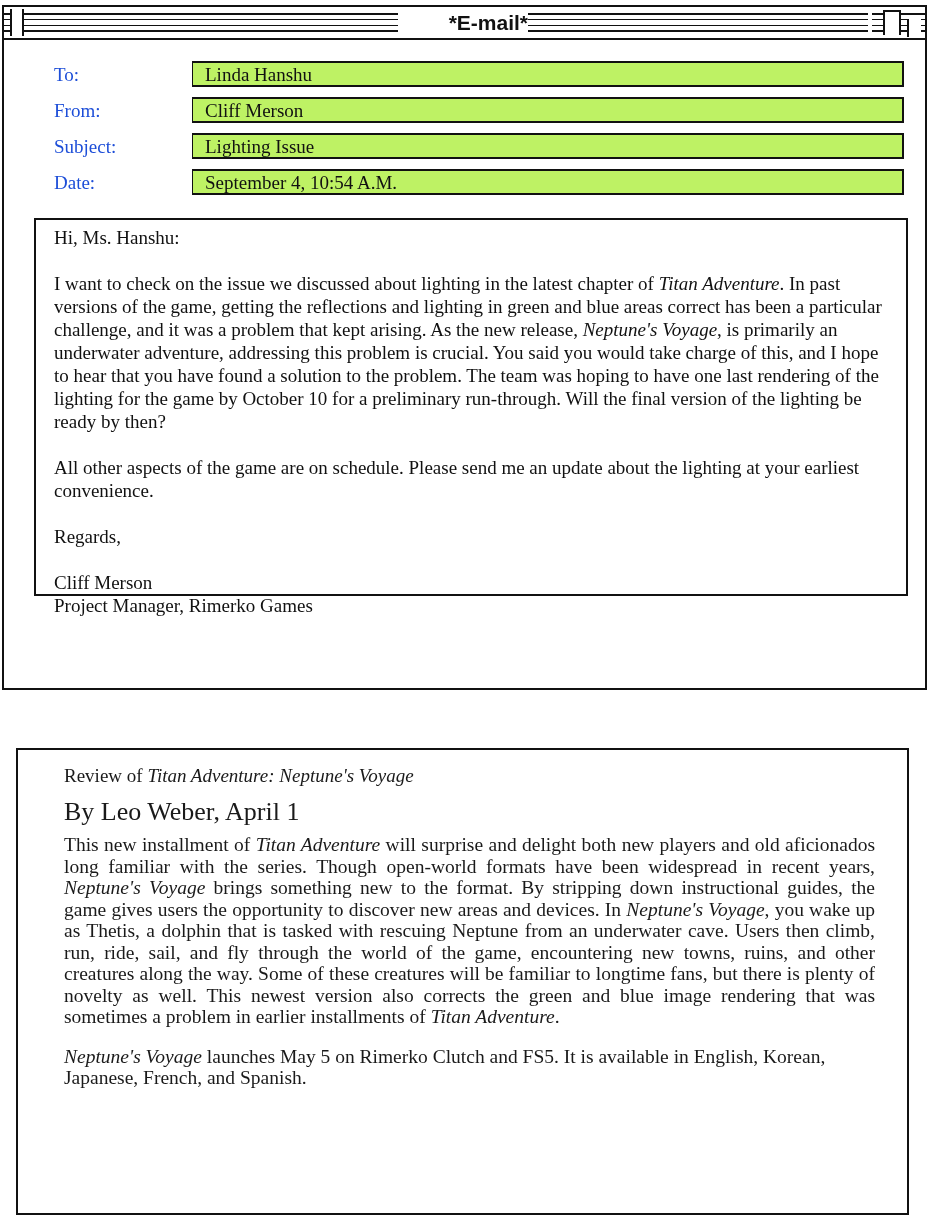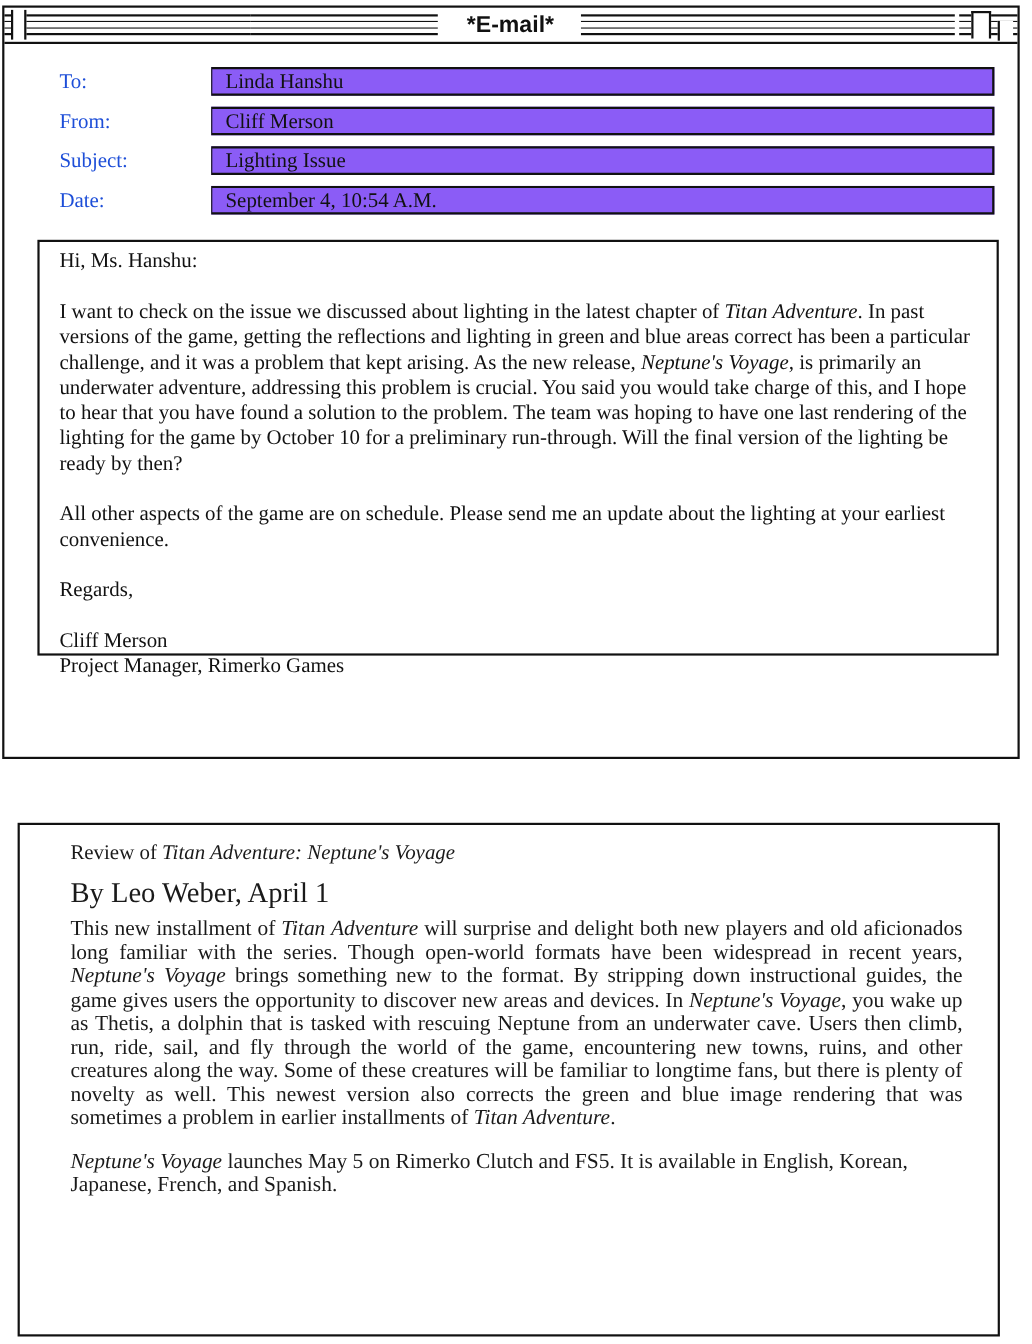--- a/index.html
+++ b/index.html
@@ -41,7 +41,7 @@
   }
   .window-title {
     position: absolute; left: 396px; top: 2px; width: 128px; height: 27px;
-    background: #fff; text-align: center;
+    background: #fff; text-align: right;
     font-family: "Liberation Sans", sans-serif; font-weight: bold; font-size: 21px; line-height: 27px;
     color: #111;
   }

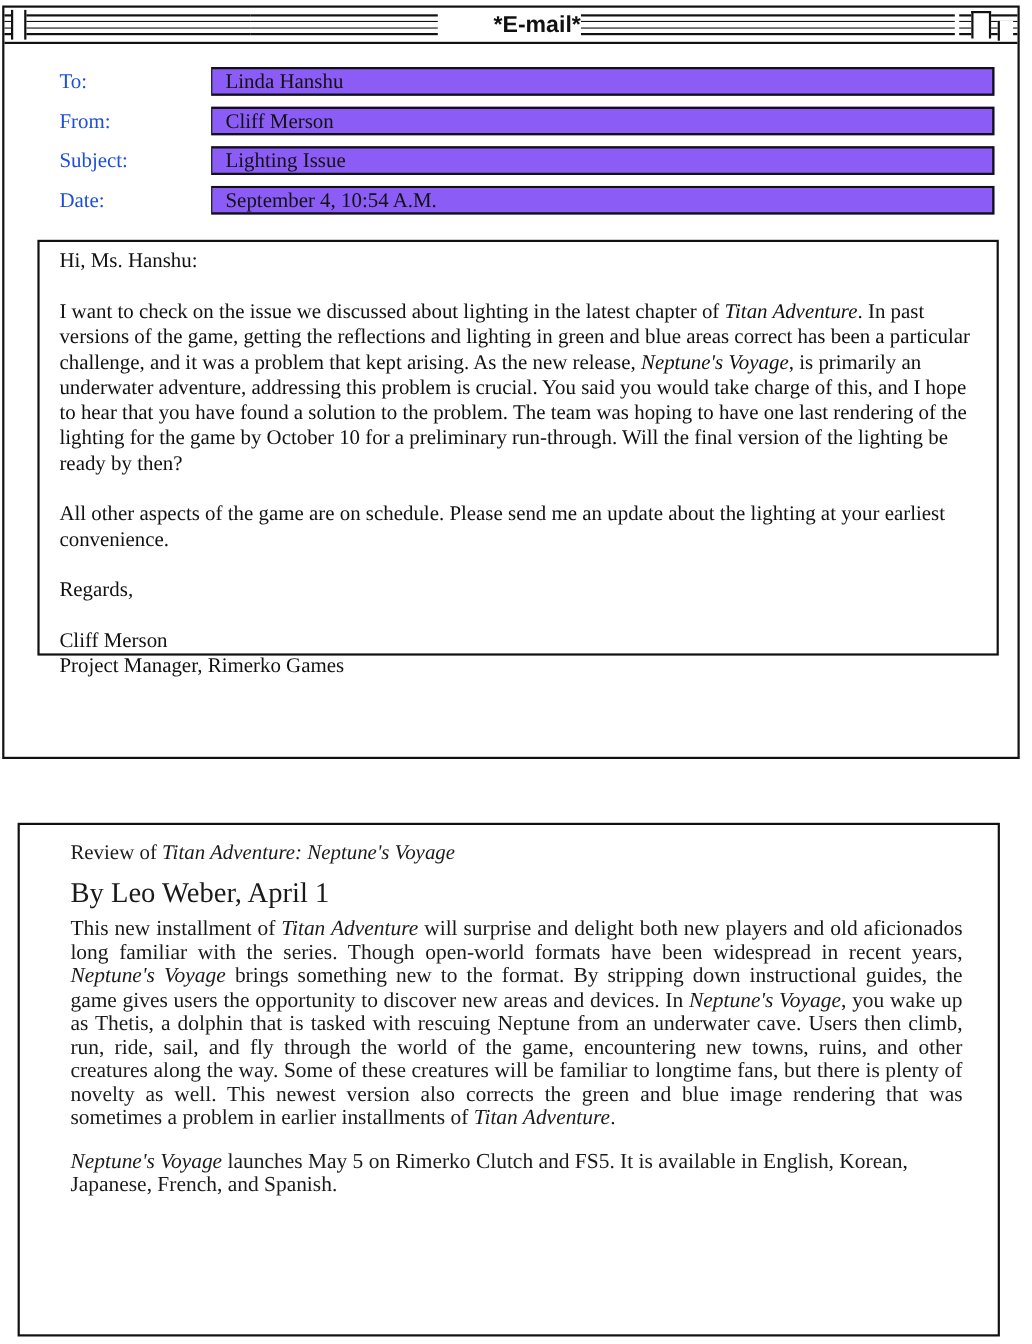--- a/index.html
+++ b/index.html
@@ -56,7 +56,7 @@
     border: 2px solid #111; box-sizing: border-box; border-left-width: 1.5px;
     padding-left: 12px;
     font-family: "Liberation Serif", serif; font-size: 19px; line-height: 23px; color: #111;
-    background: #8b5cf6;
+    background: #bef264;
   }
 
   .email-body {

